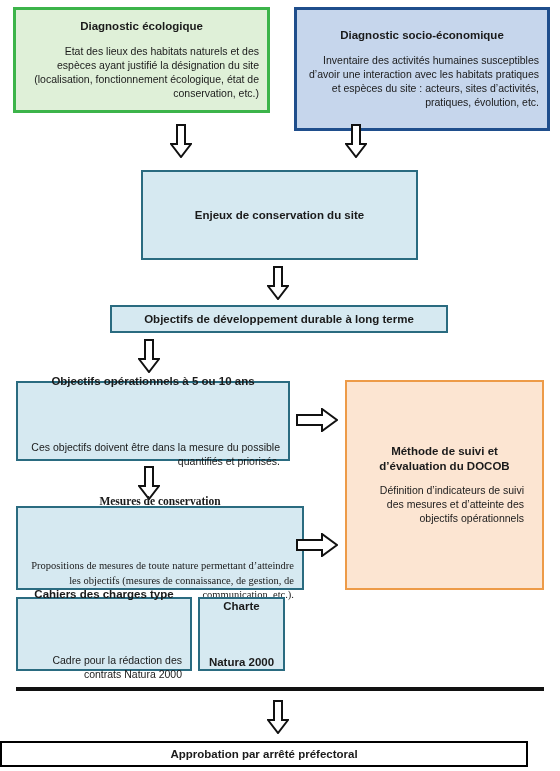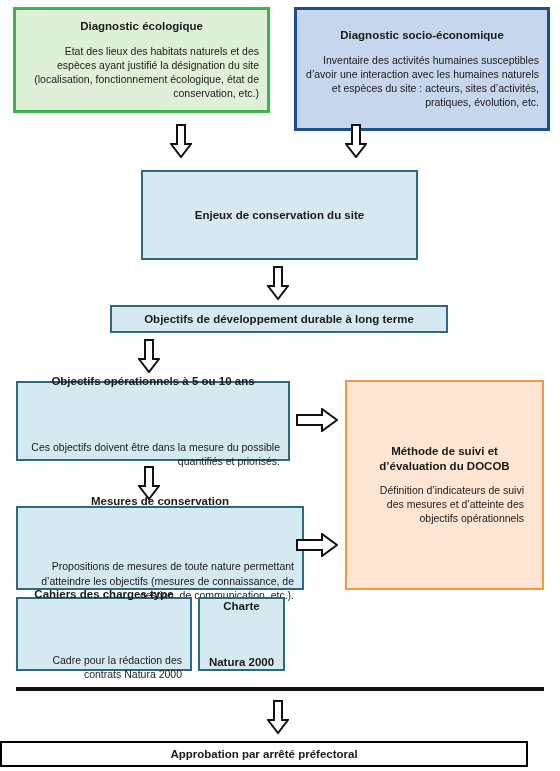--- a/index.html
+++ b/index.html
@@ -101,7 +101,7 @@
 
   <div class="box box-blue" style="left:294px; top:7px; width:256px; height:124px;">
     <div class="title">Diagnostic socio-économique</div>
-    <div class="body">Inventaire des activités humaines susceptibles d’avoir une interaction avec les humaines naturels et espèces du site : acteurs, sites d’activités, pratiques, évolution, etc.</div>
+    <div class="body">Inventaire des activités humaines susceptibles d’avoir une interaction avec les habitats pratiques et espèces du site : acteurs, sites d’activités, pratiques, évolution, etc.</div>
   </div>
 
   <div class="arrow-down" style="left:170px; top:124px;">

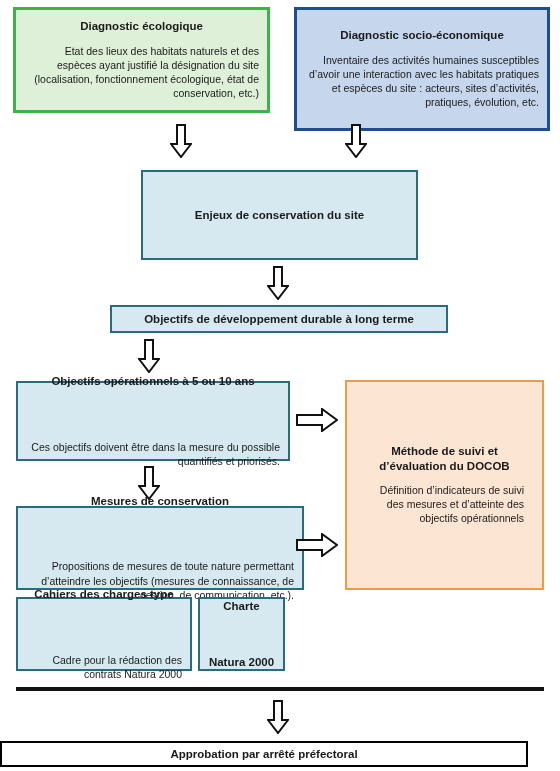--- a/index.html
+++ b/index.html
@@ -158,7 +158,7 @@
     <div class="body">Définition d’indicateurs de suivi des mesures et d’atteinte des objectifs opérationnels</div>
   </div>
 
-  <div class="box box-lightblue" style="left:16px; top:506px; width:288px; height:84px;">
+  <div class="box box-lightblue" style="left:16px; top:506px; width:288px; height:84px;font-family:Liberation Serif, serif;">
     <div class="title">Mesures de conservation</div>
     <div class="body tight">Propositions de mesures de toute nature permettant d’atteindre les objectifs (mesures de connaissance, de gestion, de communication, etc.).</div>
   </div>

